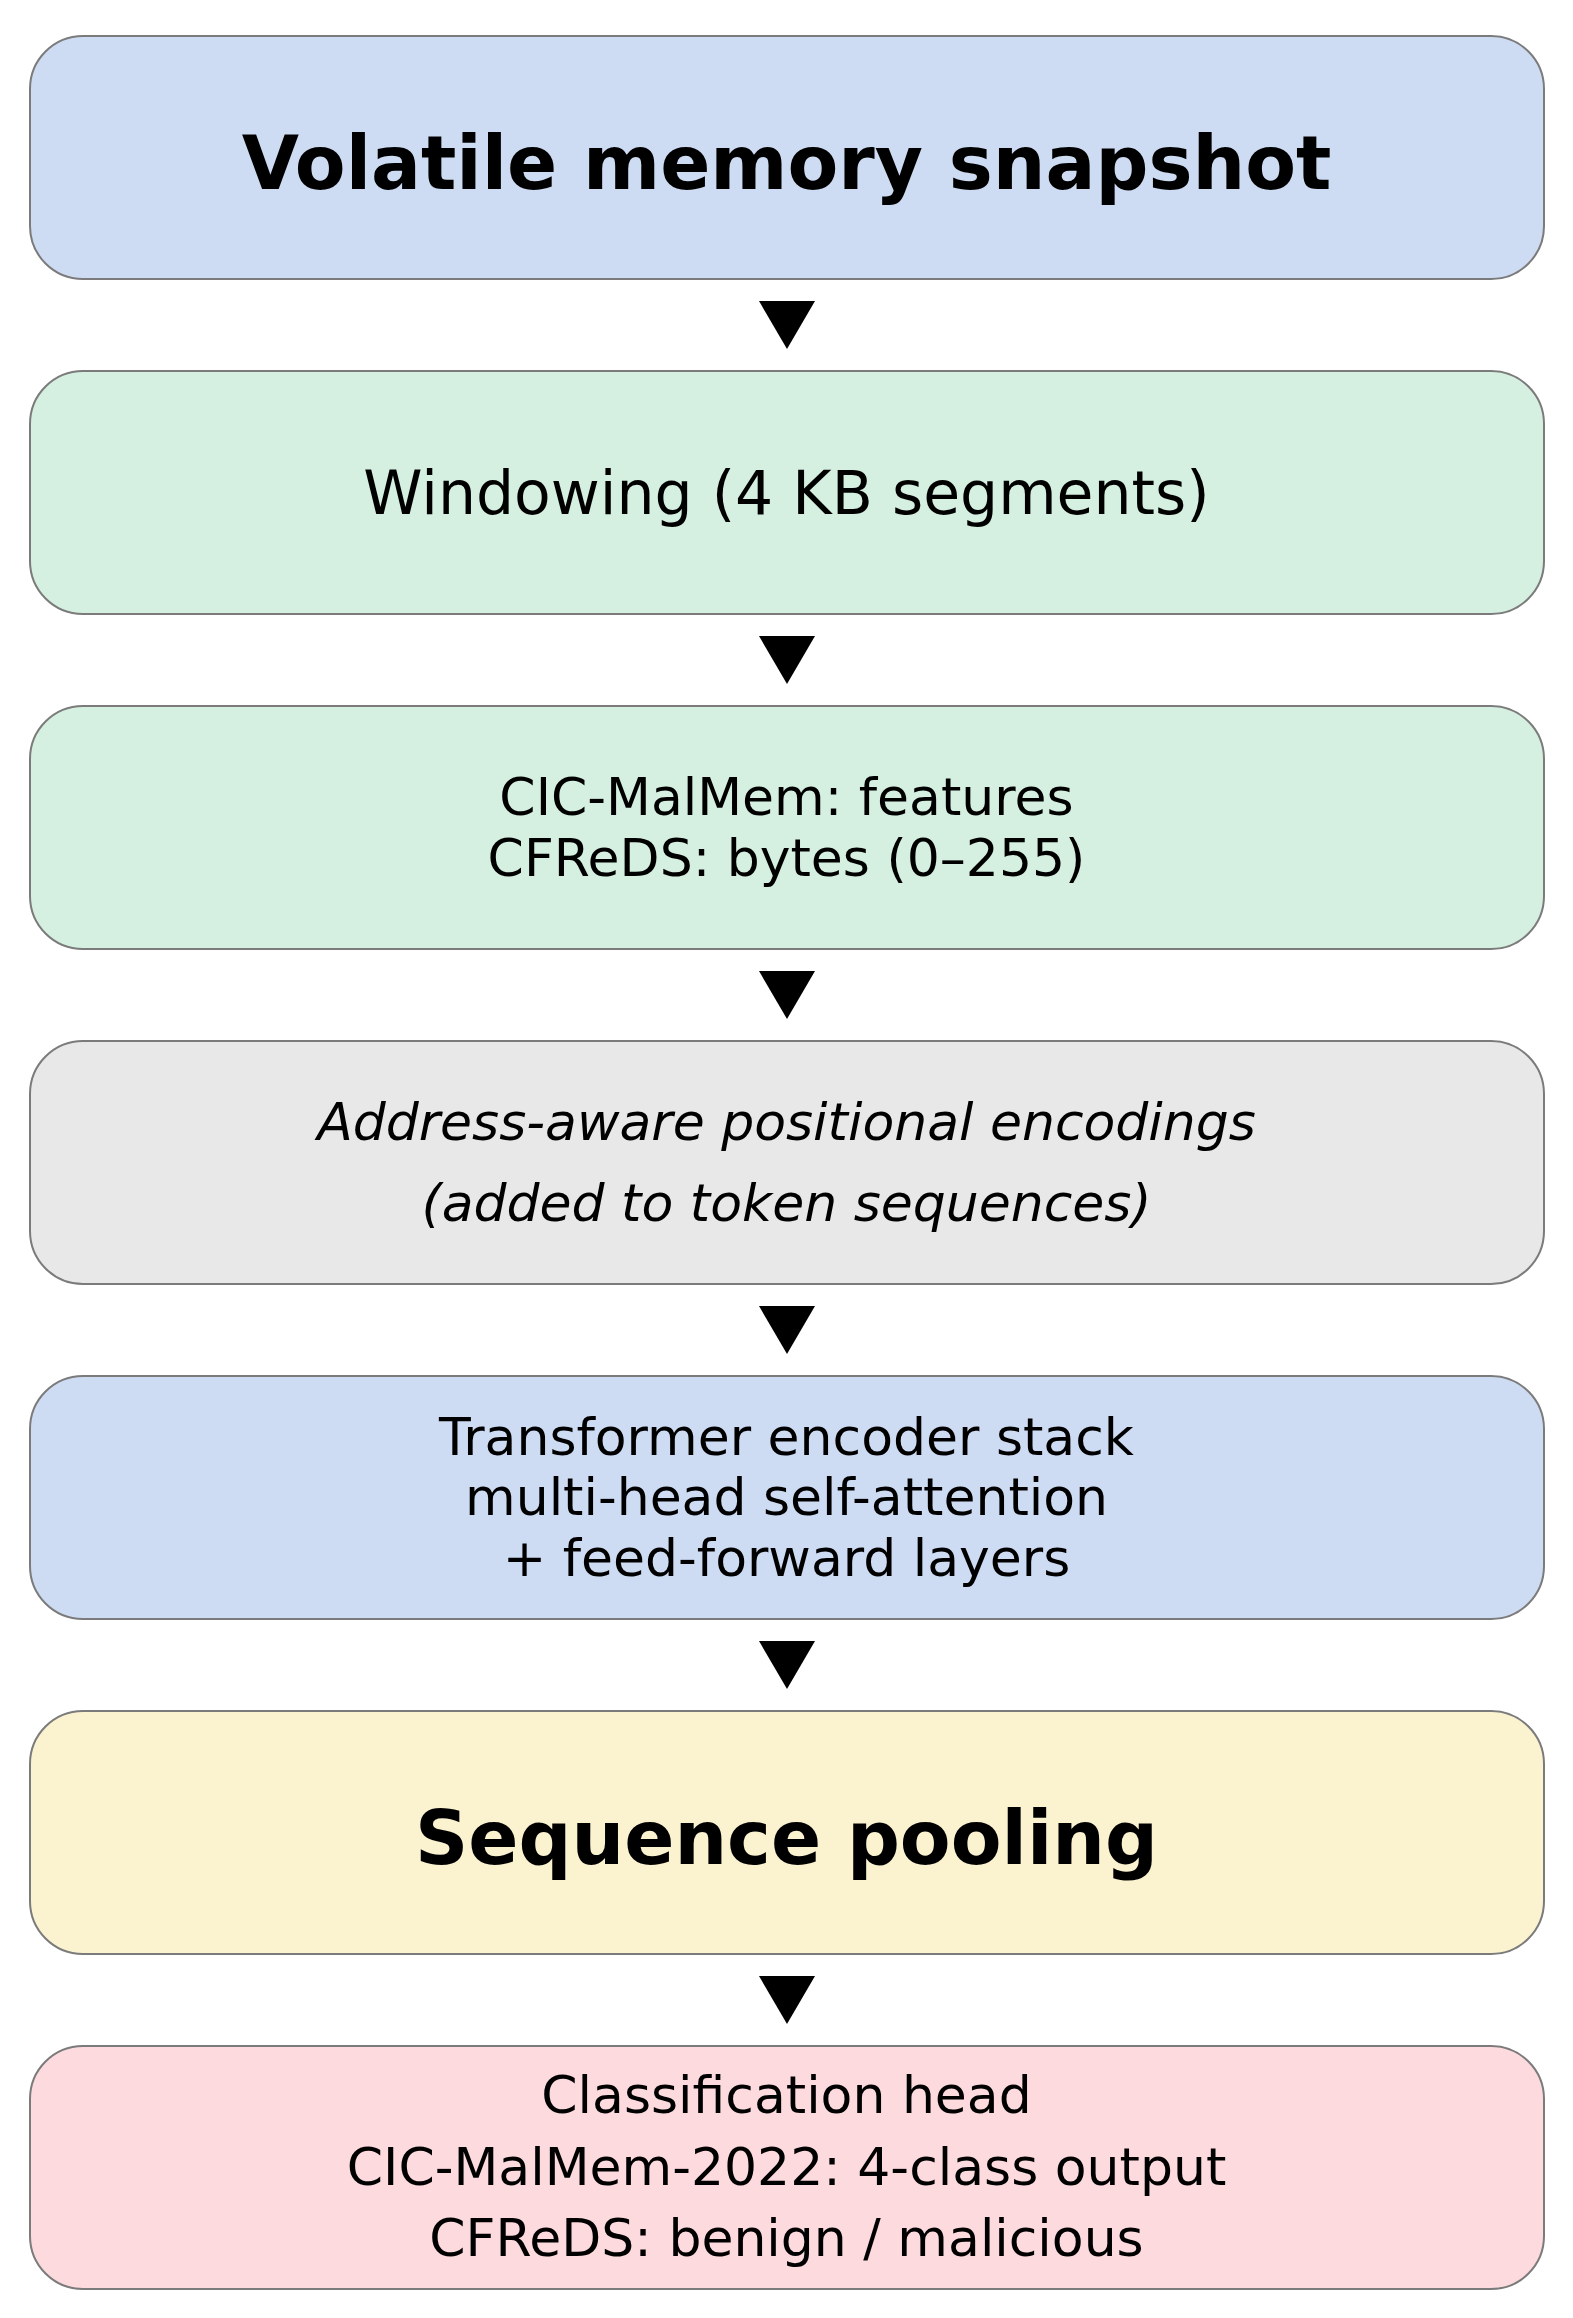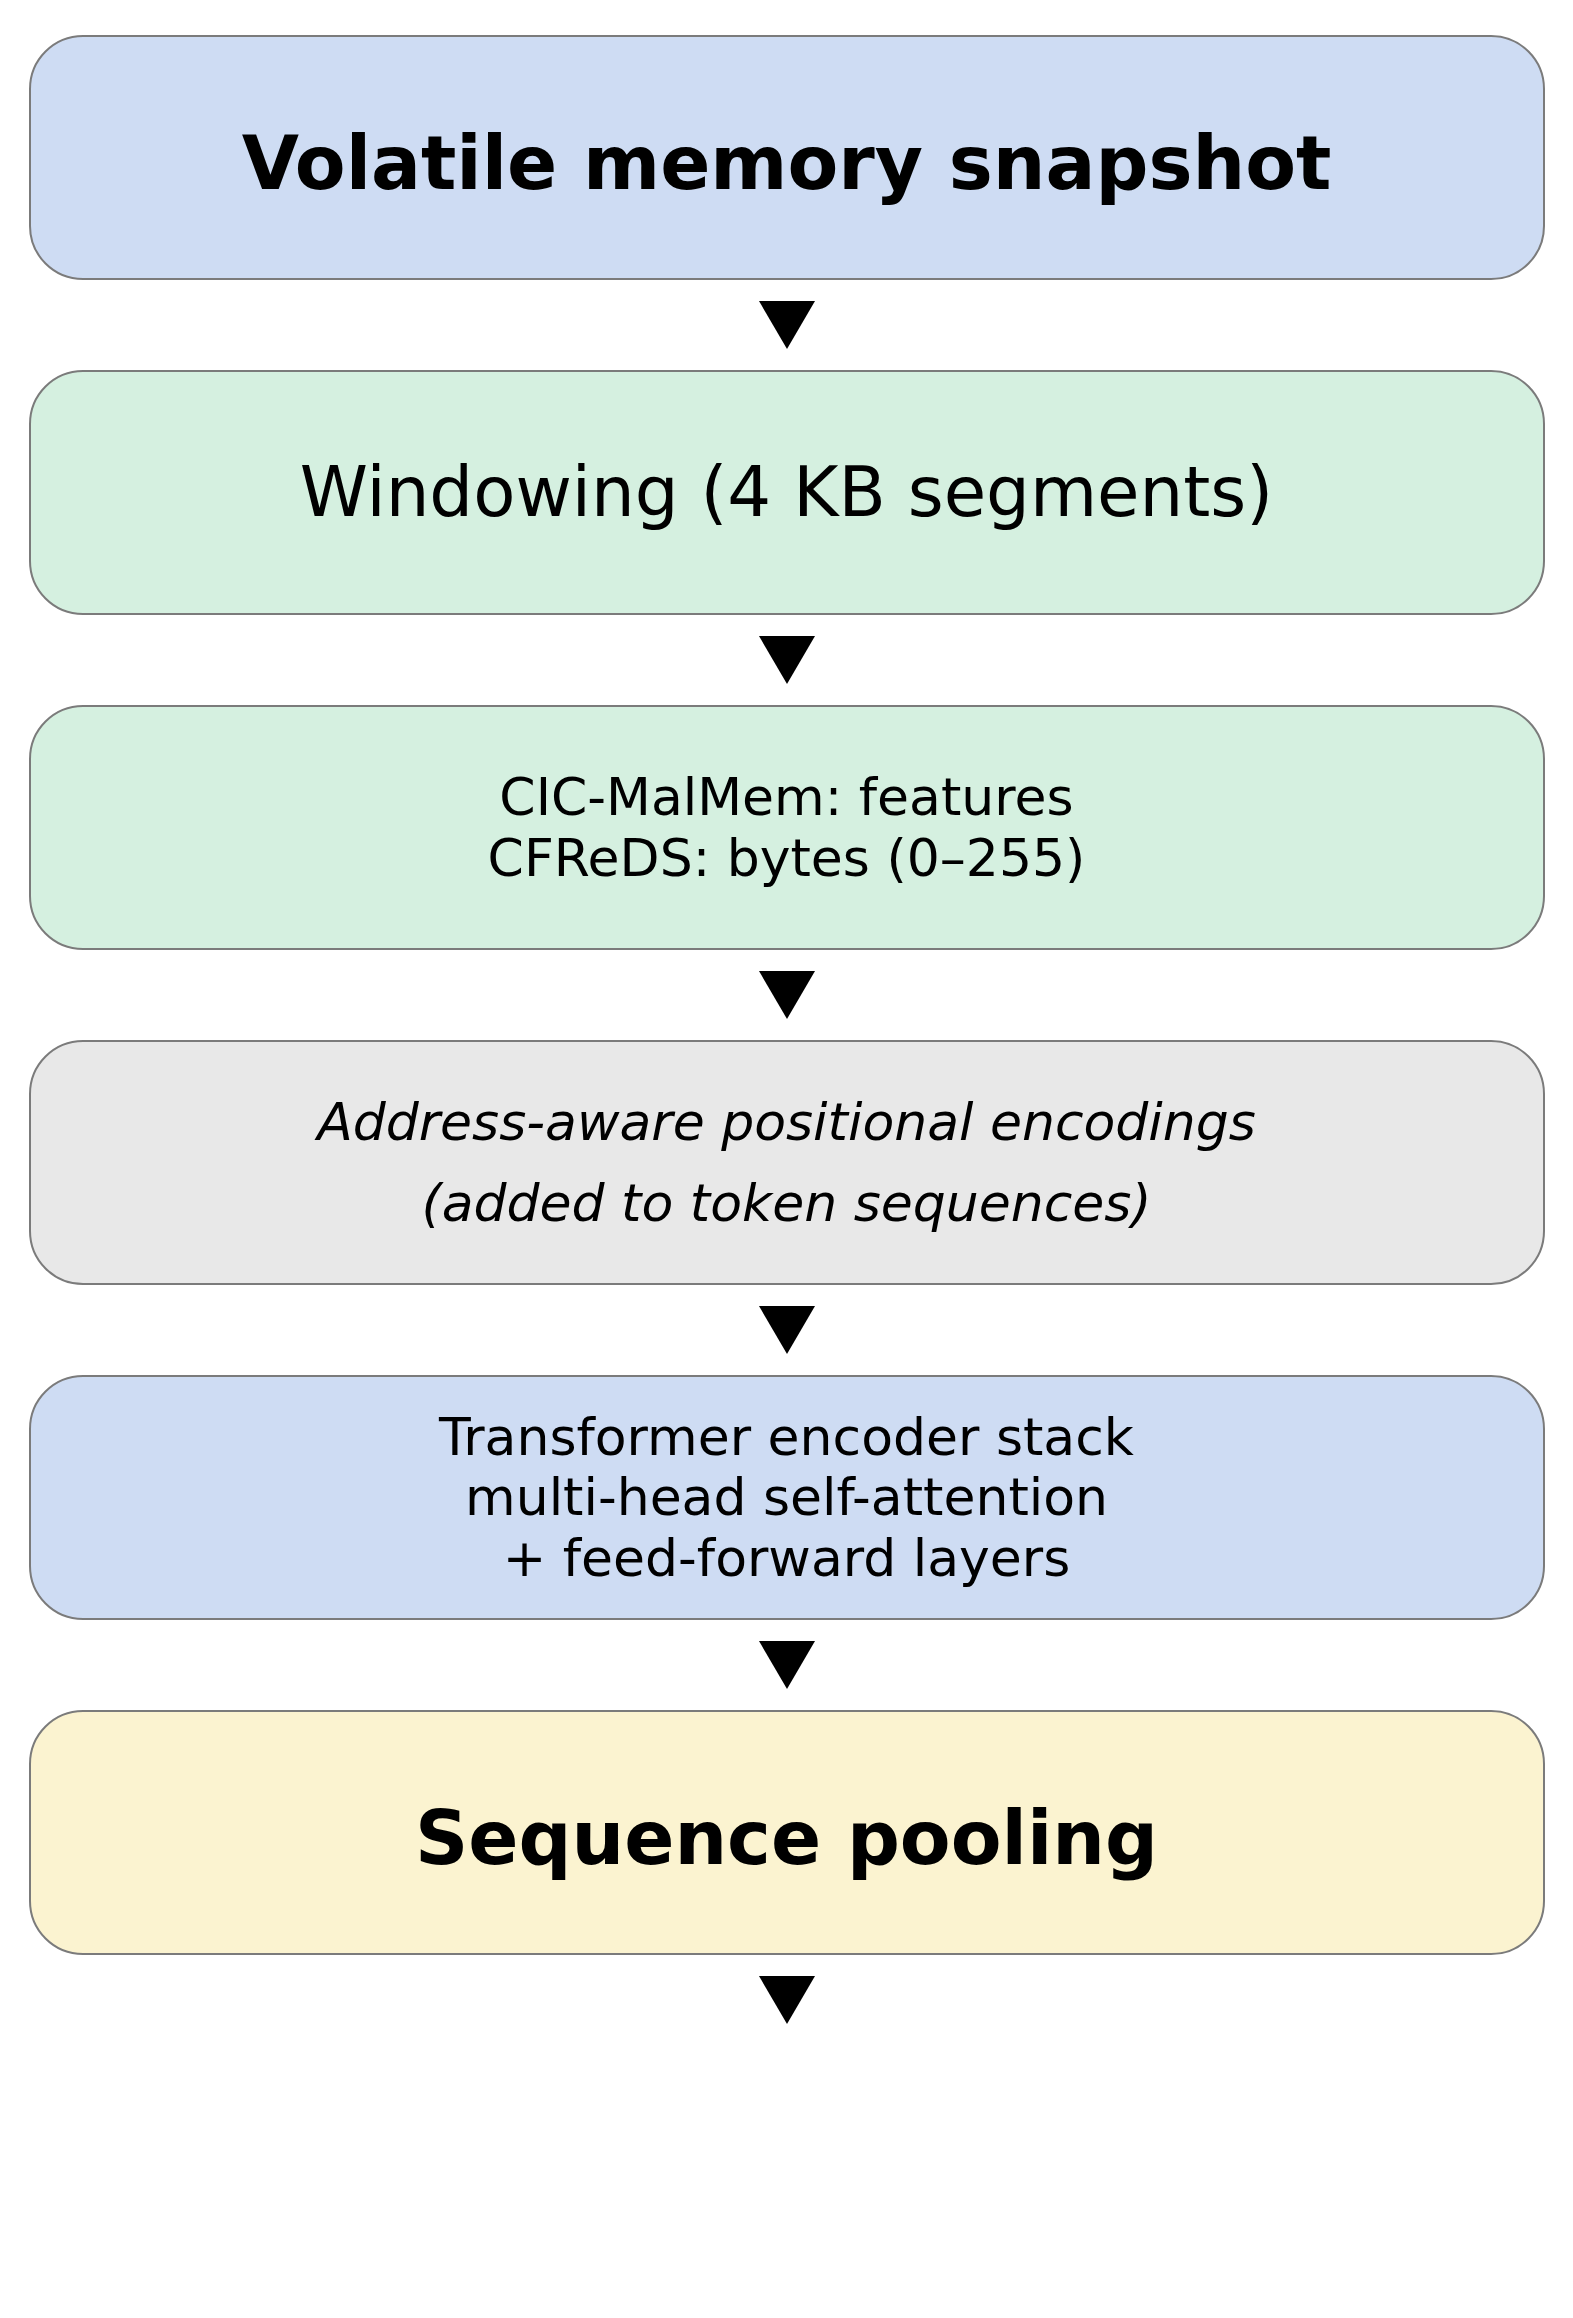--- a/index.html
+++ b/index.html
@@ -44,7 +44,7 @@
     margin-top: 13px;
   }
   .node-single .line {
-    font-size: 69px;
+    font-size: 60px;
     line-height: 1.2;
   }
   .node-multi .line {

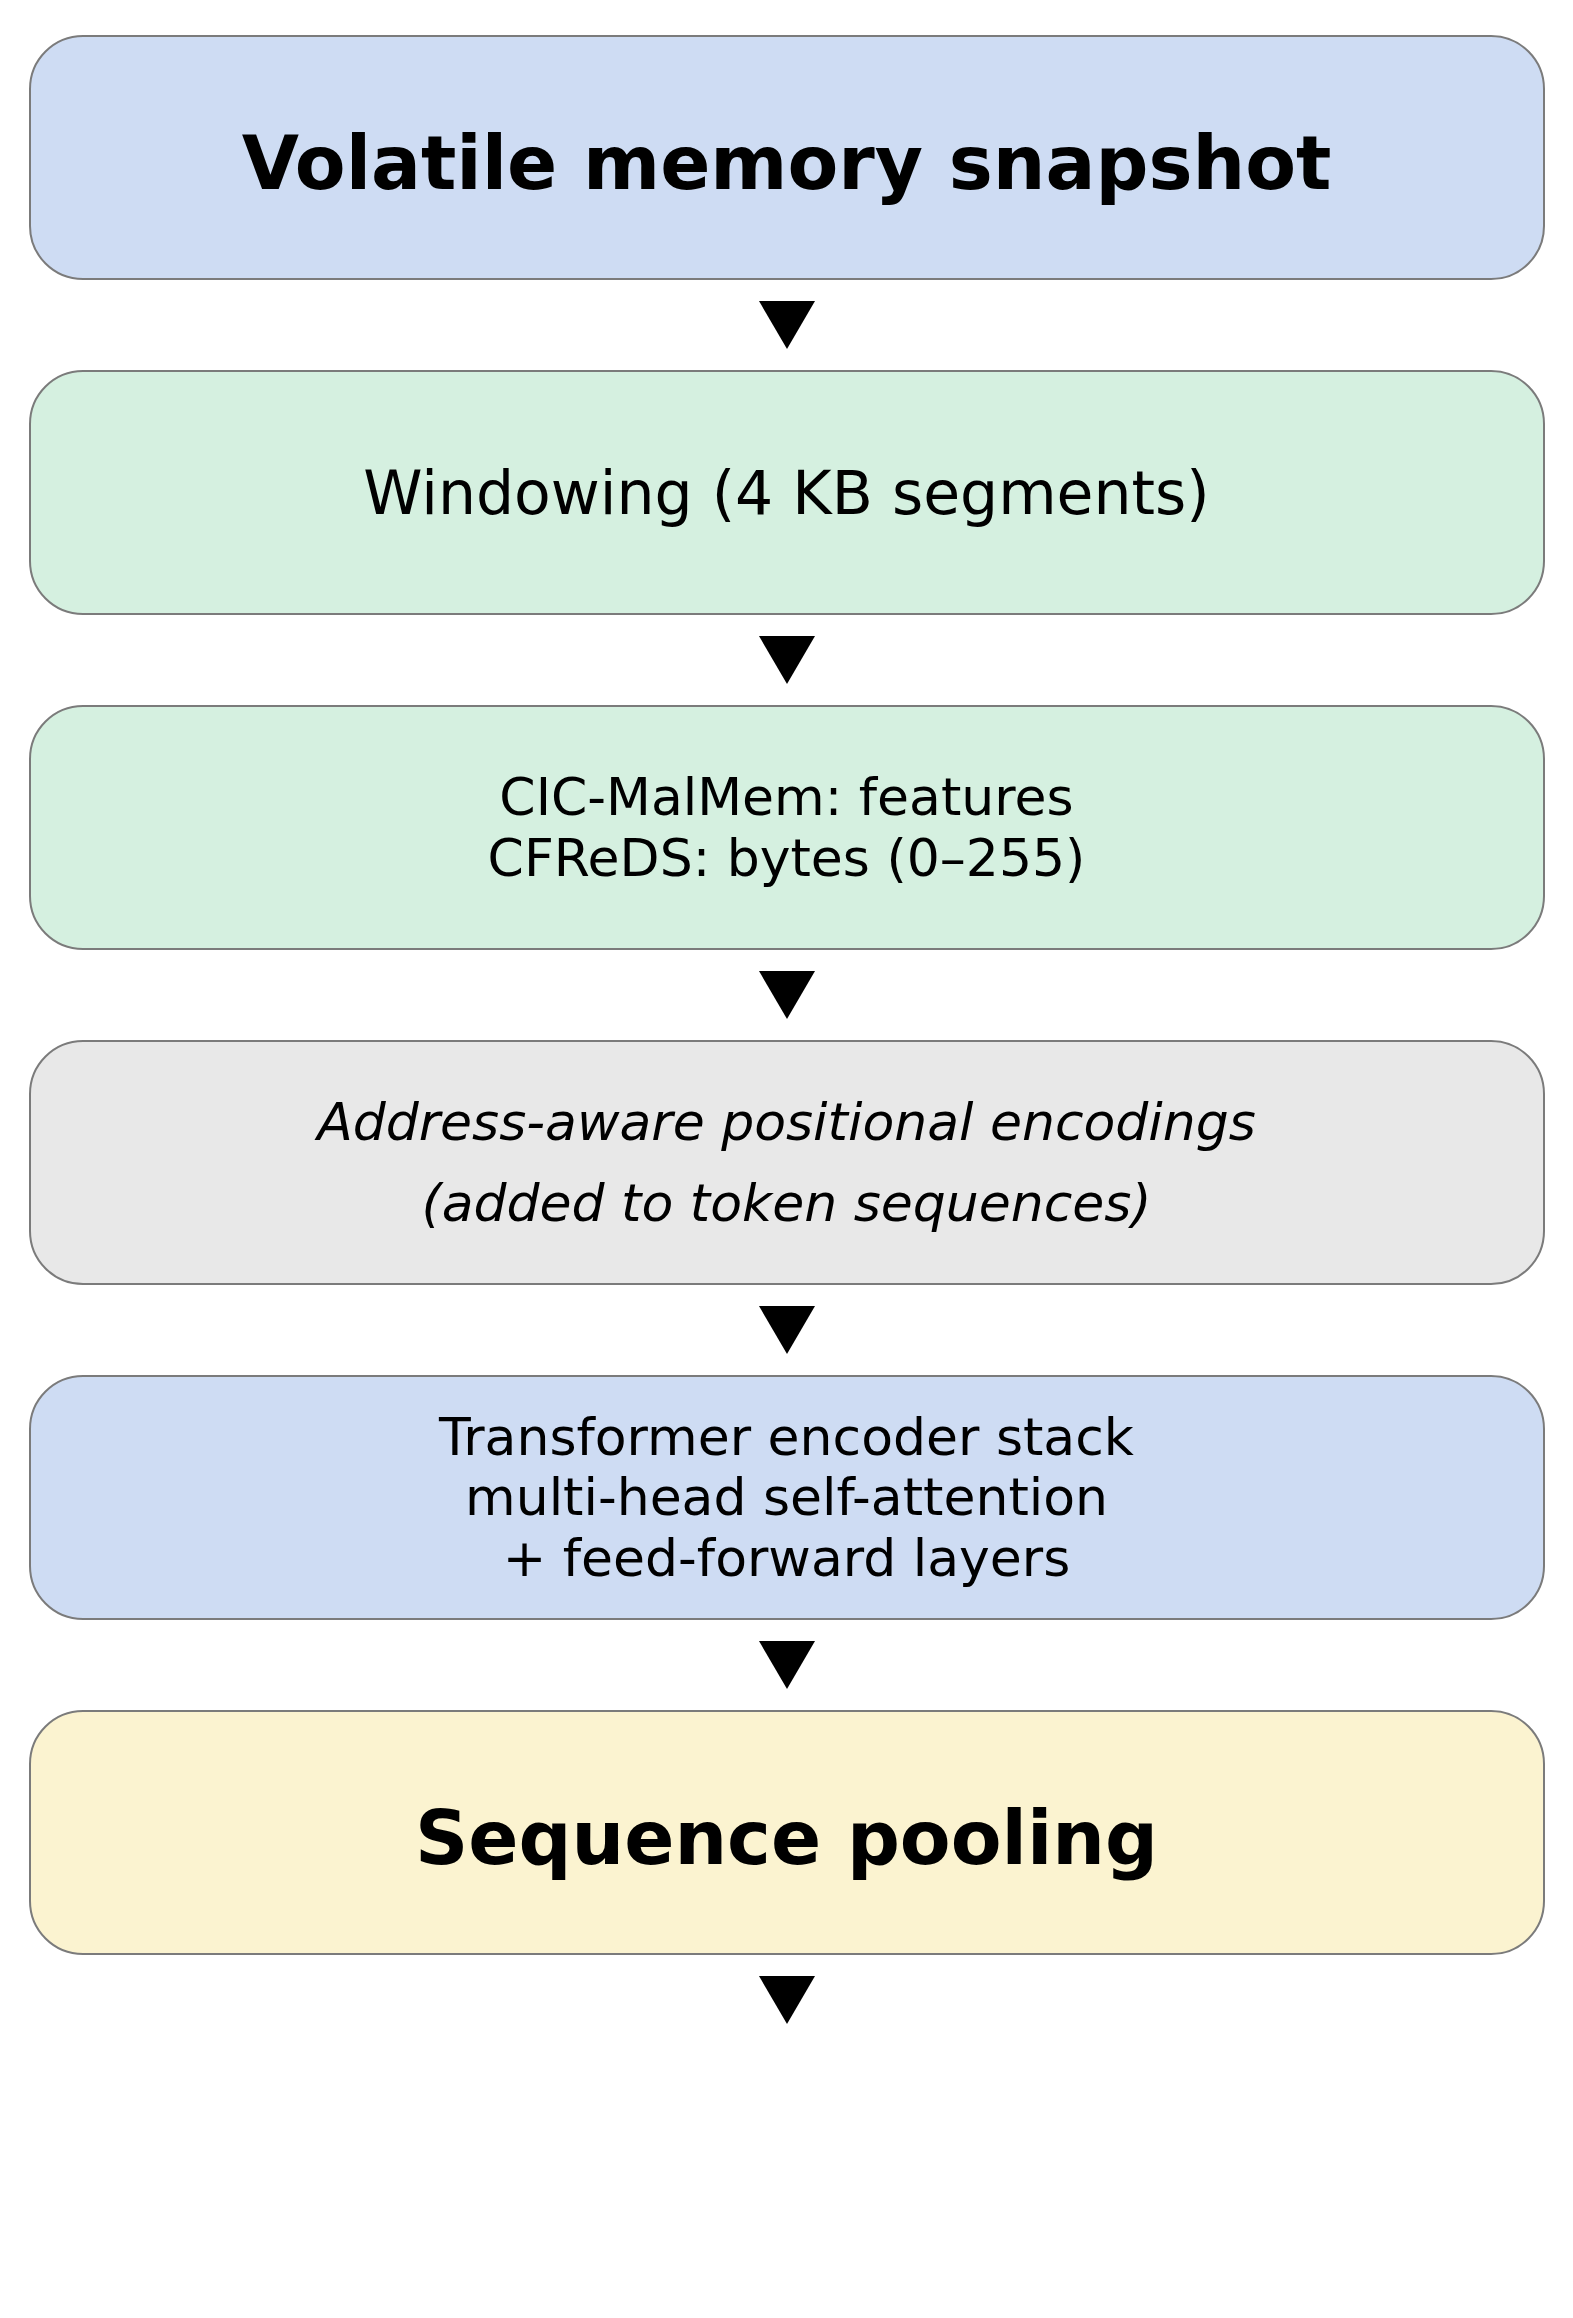--- a/index.html
+++ b/index.html
@@ -132,6 +132,11 @@
     <div class="tri"></div>
   </div>
 
+  <div class="node node-multi-spread" style="background-color: rgb(252, 218, 222);">
+    <div class="line">Classification head</div>
+    <div class="line">CIC-MalMem-2022: 4-class output</div>
+    <div class="line">CFReDS: benign / malicious</div>
+  </div>
 
 </div>
 

